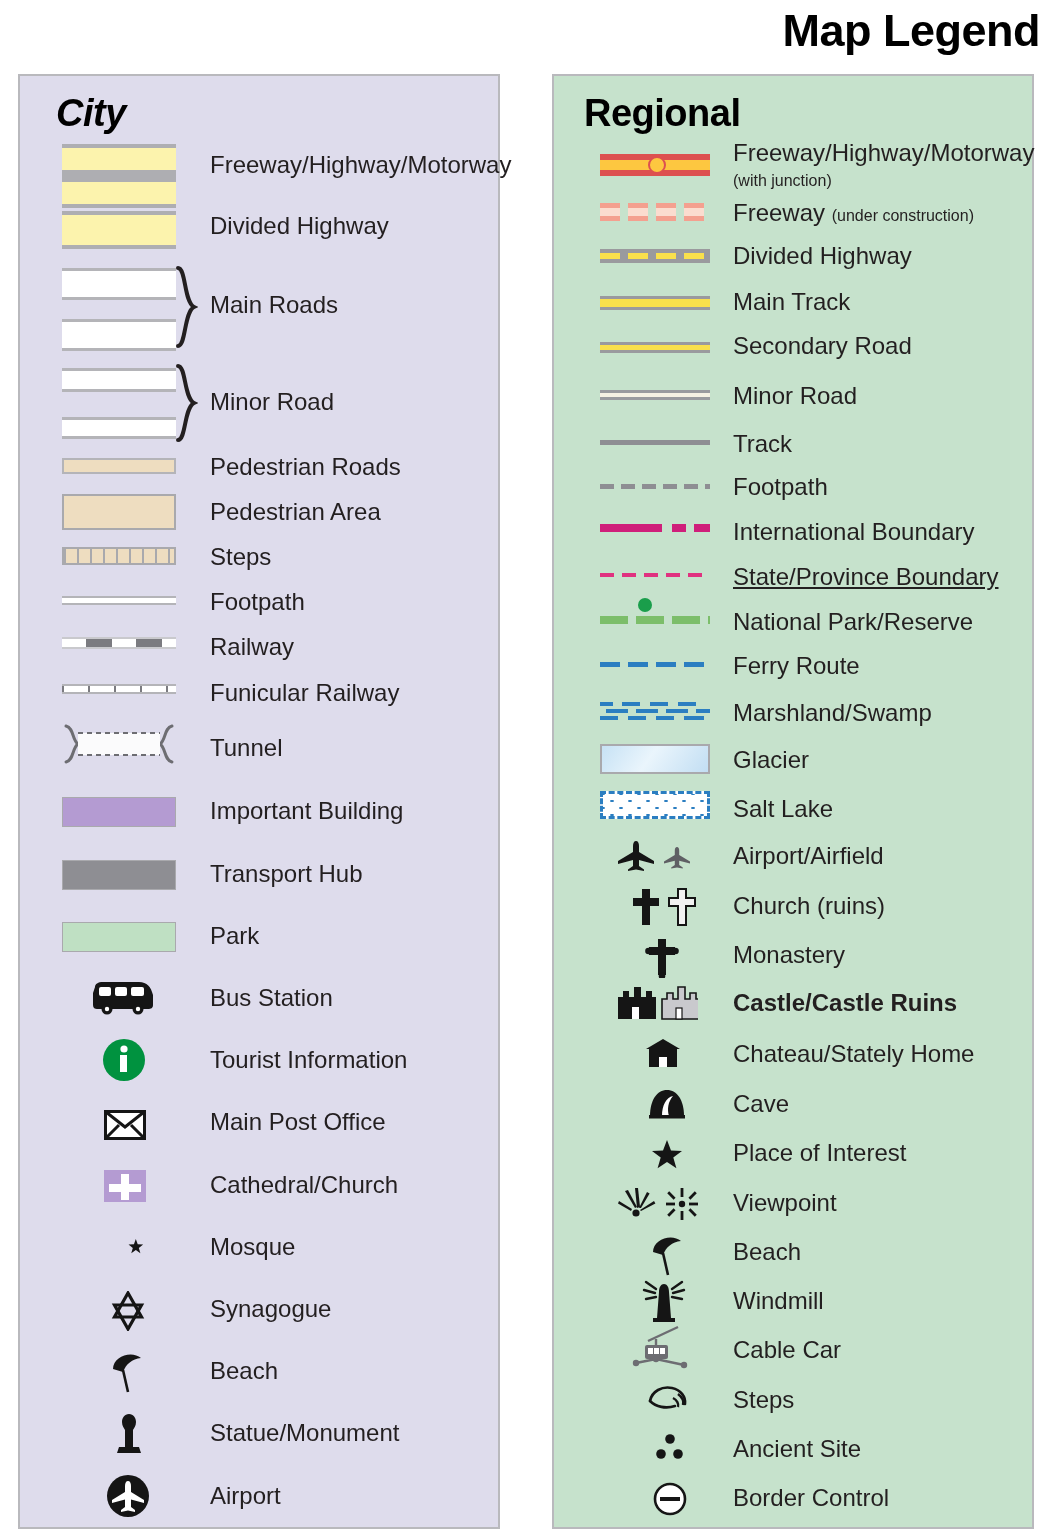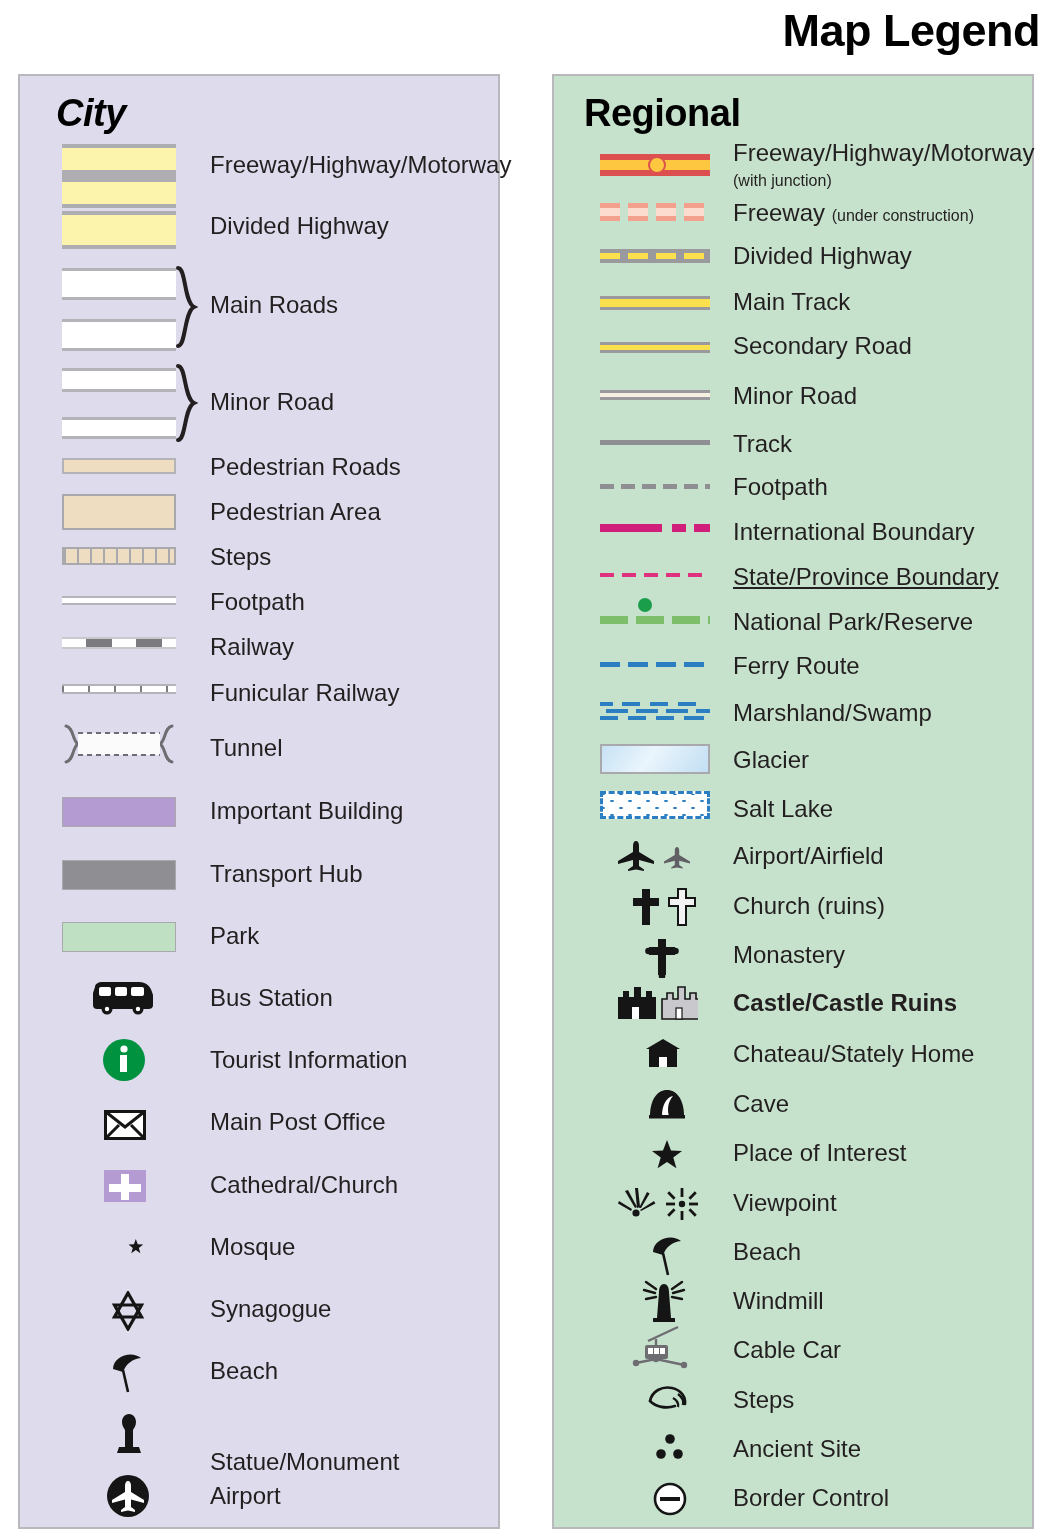--- a/index.html
+++ b/index.html
@@ -377,7 +377,7 @@
       <path d="M14 1 C18.5 1 21 5 21 9 C21 13 19 15 18 17 L18 34 L24 34 L26 40 L2 40 L4 34 L10 34 L10 17 C9 15 7 13 7 9 C7 5 9.5 1 14 1 Z" fill="#151515"></path>
     </svg>
   </div>
-  <div class="lbl city-lbl" style="top:1344px;margin-top:29px;">Statue/Monument</div>
+  <div class="lbl city-lbl" style="top:1344px;">Statue/Monument</div>
 
   <div class="sym" style="left:86px; top:1398px;">
     <svg width="44" height="44" viewBox="0 0 44 44">

